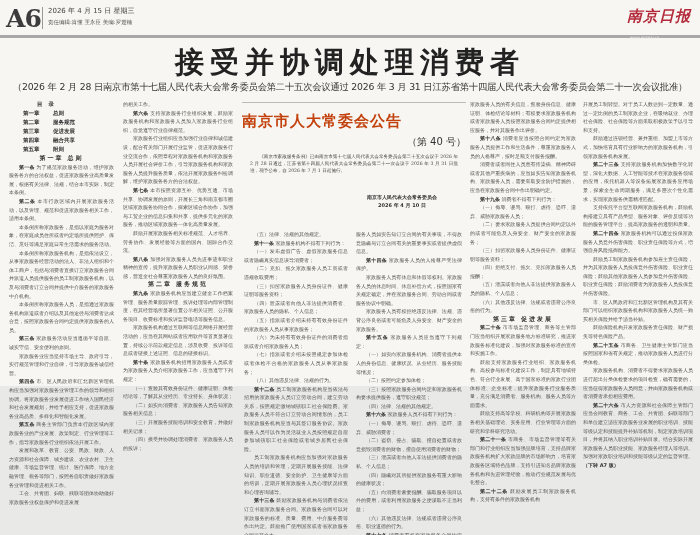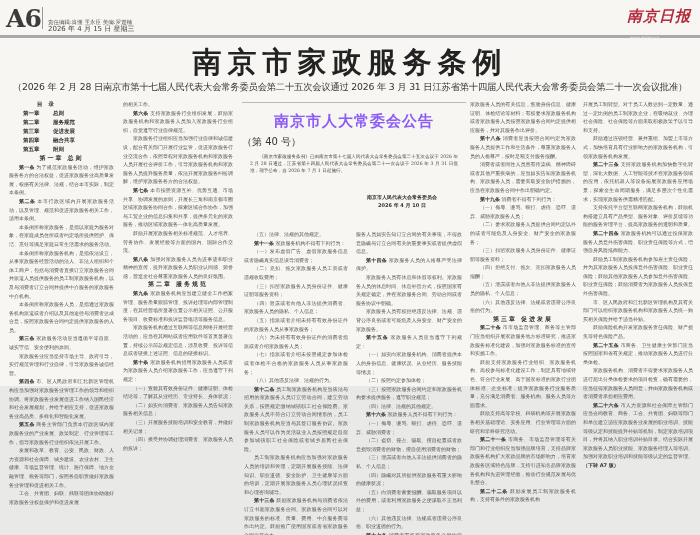--- a/index.html
+++ b/index.html
@@ -8,7 +8,7 @@
   .masthead { position:absolute; left:0; top:0; width:700px; height:35px; }
   .page-no { position:absolute; left:6px; top:4px; font-family:"DejaVu Serif", serif; font-size:25px; color:#3c3c3c; font-weight:bold; letter-spacing:-1px; }
   .mh-divider { position:absolute; left:42px; top:7px; width:1px; height:22px; background:#999; }
-  .mh-date { position:absolute; left:48px; top:24px; font-size:7px; color:#444; }
+  .mh-date { position:absolute; left:48px; top:6px; font-size:7px; color:#444; }
   .mh-editors { position:absolute; left:48px; top:19px; font-size:5.5px; color:#555; }
   .section-name { position:absolute; left:318px; top:4px; font-family:"DejaVu Serif", serif; font-size:23px; color:#666; letter-spacing:14px; }
   .logo { position:absolute; left:627px; top:7px; font-family:"DejaVu Serif", serif; font-size:15px; color:#b32a3b; font-weight:bold; font-style:italic; letter-spacing:1px;text-align:right; }

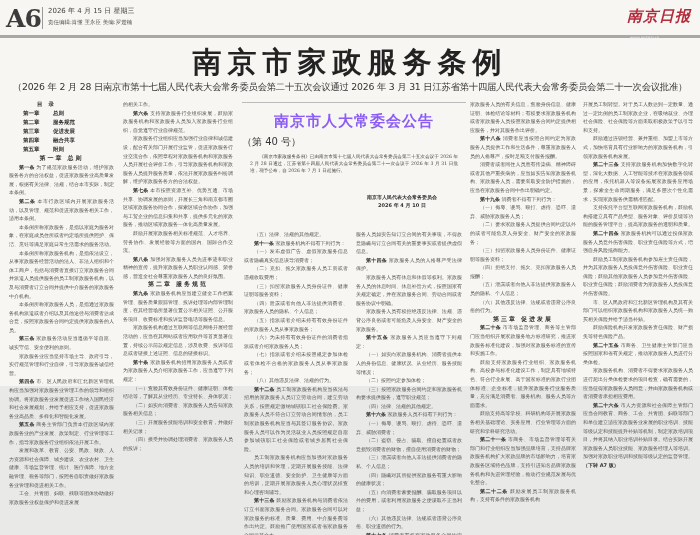--- a/index.html
+++ b/index.html
@@ -52,7 +52,7 @@
   <div class="rule"></div>
   <div class="logo-url">www.njdaily.cn</div>
 
-  <div class="headline">南京市家政服务条例</div>
+  <div class="headline">接受并协调处理消费者</div>
   <div class="subhead">（2026 年 2 月 28 日南京市第十七届人民代表大会常务委员会第二十五次会议通过   2026 年 3 月 31 日江苏省第十四届人民代表大会常务委员会第二十一次会议批准）</div>
 
   <div class="col c1">

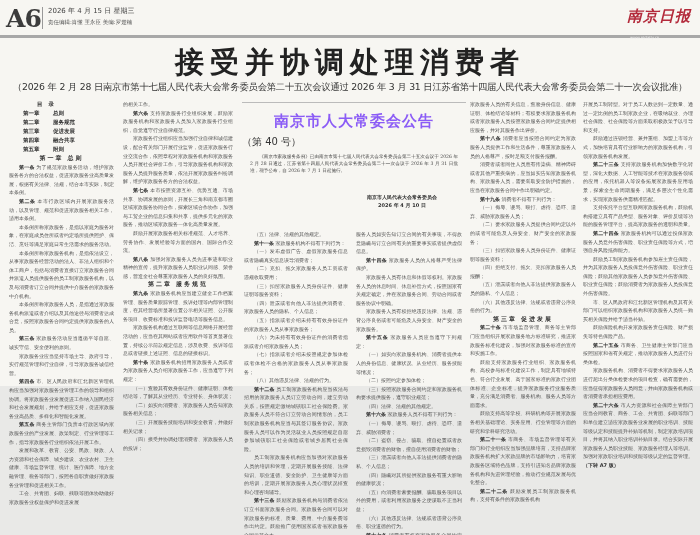--- a/index.html
+++ b/index.html
@@ -31,7 +31,7 @@
   .c5 { left:470px; width:106px; height:420px; }
   .c6 { left:583px; width:110px; height:420px; }
   .notice { position:absolute; left:242px; top:102px; width:224px; height:122px; border-top:1px solid #bbb; }
-  .notice-title { position:absolute; left:0; top:9px; width:224px; text-align:center; font-size:15px; font-weight:bold; color:#8b5cf6; letter-spacing:1px; }
+  .notice-title { position:absolute; left:0; top:9px; width:224px; font-size:15px; font-weight:bold; color:#c2410c; letter-spacing:1px; }
   .notice-no { position:absolute; left:0; top:32px; width:224px; text-align:left; font-size:10px; color:#333; }
   .notice-body { position:absolute; left:8px; top:50px; width:208px; font-size:4.6px; line-height:7px; color:#444; text-indent:2em; text-align:justify; font-family:"DejaVu Serif", serif; }
   .notice-sign { position:absolute; left:100px; top:90px; width:120px; text-align:center; font-size:5px; line-height:8px; color:#333; font-weight:bold; }

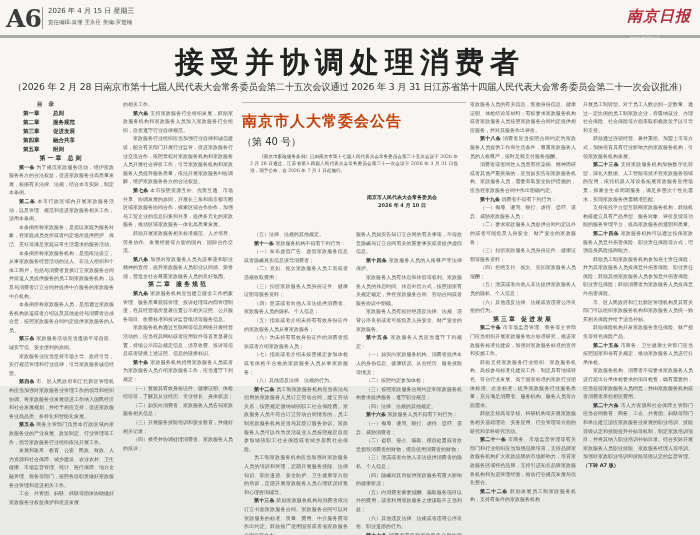--- a/index.html
+++ b/index.html
@@ -32,7 +32,7 @@
   .c6 { left:583px; width:110px; height:420px; }
   .notice { position:absolute; left:242px; top:102px; width:224px; height:122px; border-top:1px solid #bbb; }
   .notice-title { position:absolute; left:0; top:9px; width:224px; font-size:15px; font-weight:bold; color:#c2410c; letter-spacing:1px; }
-  .notice-no { position:absolute; left:0; top:32px; width:224px; text-align:left; font-size:10px; color:#333; }
+  .notice-no { position:absolute; left:0; top:32px; width:224px; text-align:right; font-size:10px; color:#333; }
   .notice-body { position:absolute; left:8px; top:50px; width:208px; font-size:4.6px; line-height:7px; color:#444; text-indent:2em; text-align:justify; font-family:"DejaVu Serif", serif; }
   .notice-sign { position:absolute; left:100px; top:90px; width:120px; text-align:center; font-size:5px; line-height:8px; color:#333; font-weight:bold; }
   .continued { color:#333; font-weight:bold; }

